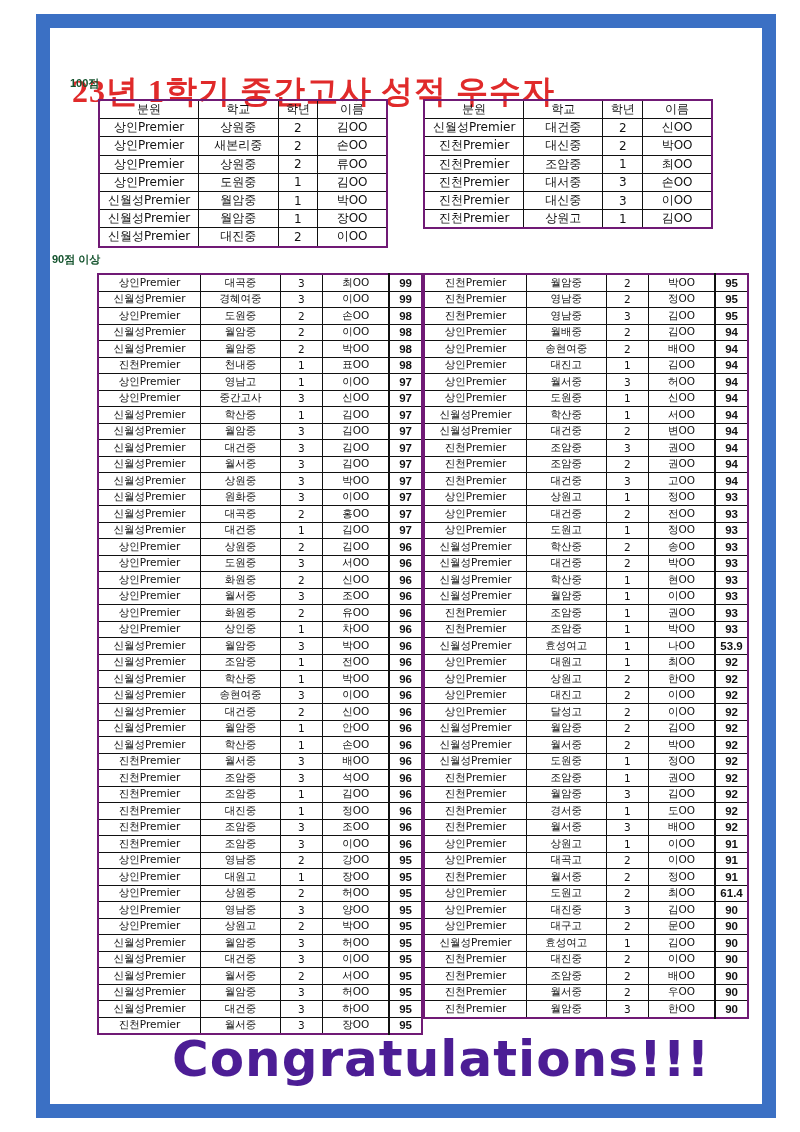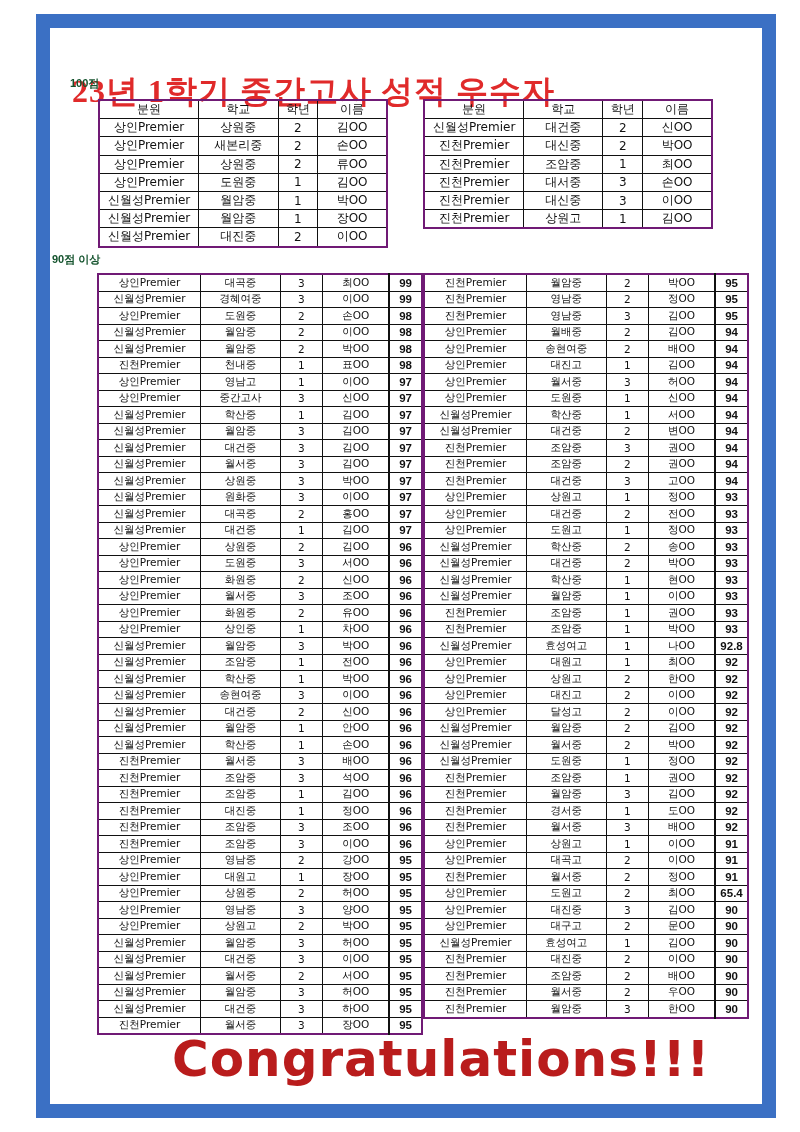--- a/index.html
+++ b/index.html
@@ -643,7 +643,7 @@
         <td>효성여고</td>
         <td>1</td>
         <td>나OO</td>
-        <td class="score">92.8</td>
+        <td class="score">53.9</td>
       </tr>
       <tr>
         <td>상인Premier</td>

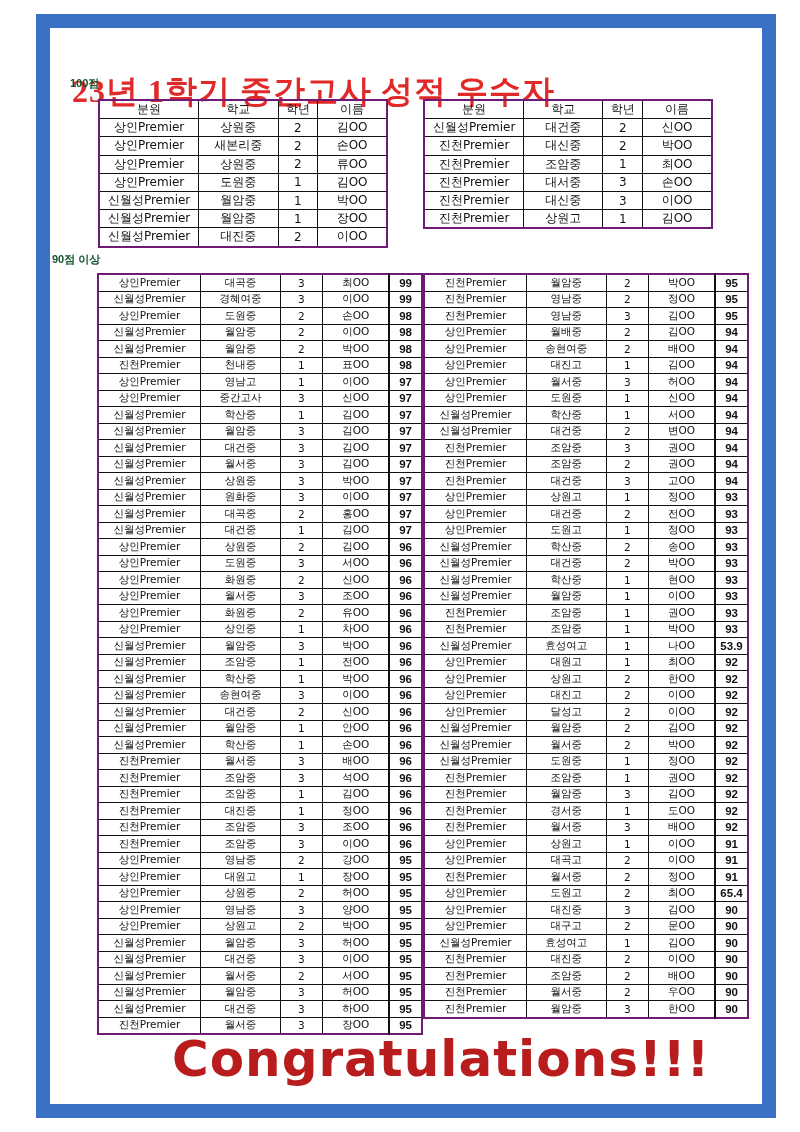--- a/index.html
+++ b/index.html
@@ -748,7 +748,7 @@
         <td>도원고</td>
         <td>2</td>
         <td>최OO</td>
-        <td class="score">65.4</td>
+        <td class="score">61.4</td>
       </tr>
       <tr>
         <td>상인Premier</td>

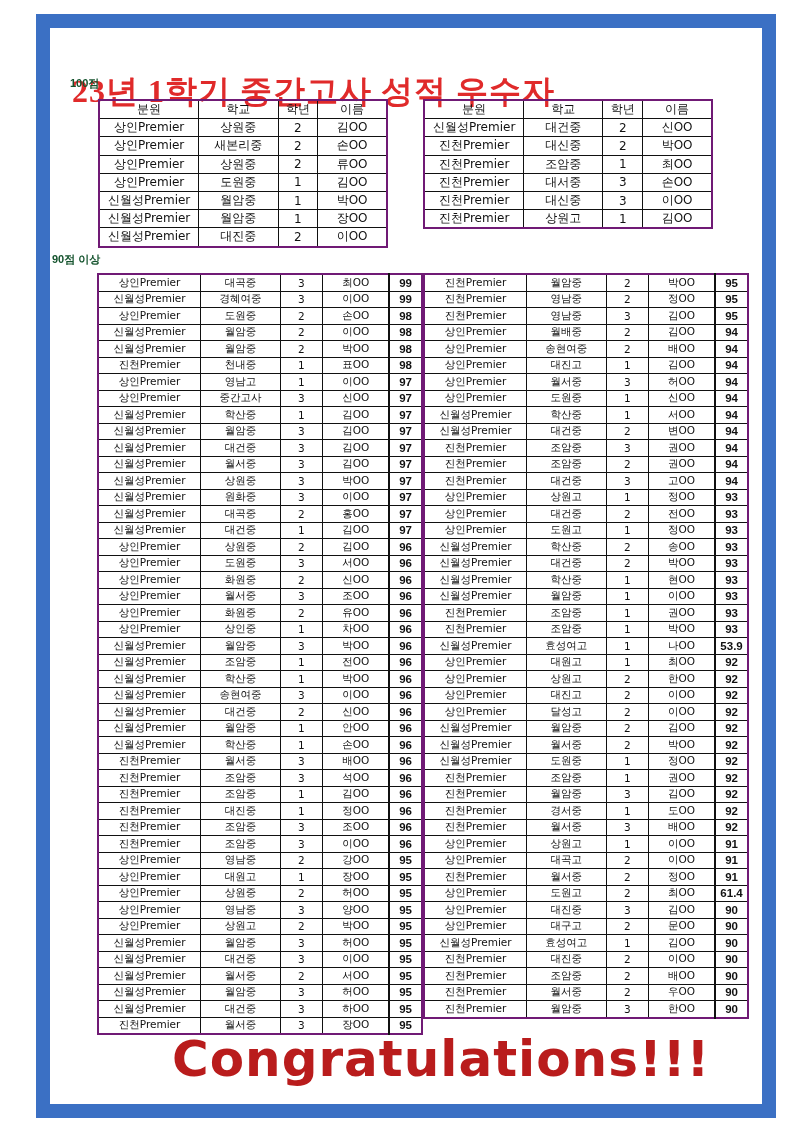--- a/index.html
+++ b/index.html
@@ -12,7 +12,7 @@
   .t100 td,.t100 th{height:17.2px;font-size:12px;}
   .t90 td{height:15.5px;font-size:10.5px;}
   .t90 td.score{font-weight:bold;font-family:"Liberation Sans",sans-serif;font-size:11.5px;border-left:2px solid #111;}
-  .congrats{position:absolute;left:172px;top:1030px;font-size:50px;font-weight:bold;color:#b91c1c;font-family:"DejaVu Sans",sans-serif;letter-spacing:1px;}
+  .congrats{position:absolute;left:172px;top:1030px;font-size:50px;font-weight:bold;color:#4c1d95;font-family:"DejaVu Sans",sans-serif;letter-spacing:1px;}
 </style>
 </head>
 <body>

